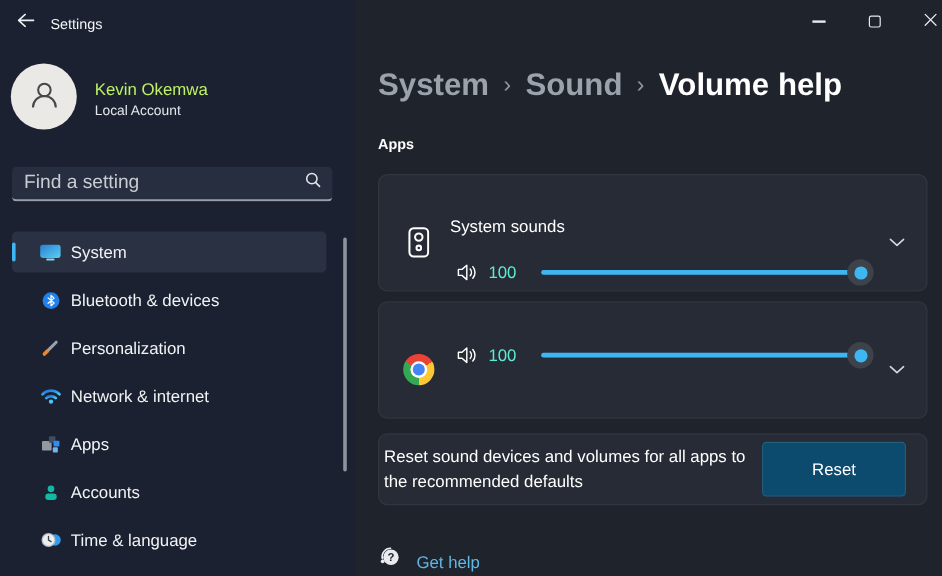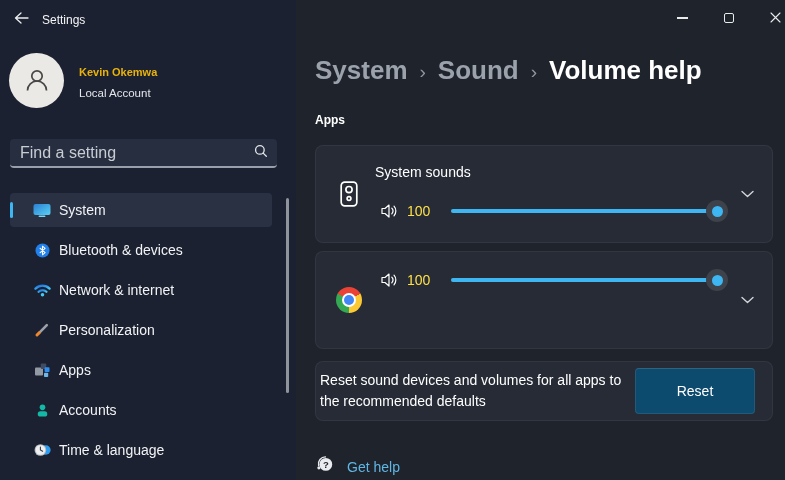--- a/index.html
+++ b/index.html
@@ -21,7 +21,7 @@
   .back-btn{position:absolute;left:8px;top:8px;width:26px;height:22px;display:flex;align-items:center;justify-content:center;cursor:default}
   .tb-title{position:absolute;left:42px;top:13px;font-size:12px;color:#f4f5f6}
   .avatar{position:absolute;left:9px;top:53px;width:55px;height:55px;border-radius:50%;background:#ebe9e6;display:flex;align-items:center;justify-content:center}
-  .user-name{position:absolute;left:79px;top:66px;font-size:11px;font-weight:700;color:#eab308}
+  .user-name{position:absolute;left:79px;top:66px;font-size:14px;font-weight:400;color:#bef264}
   .user-sub{position:absolute;left:79px;top:87px;font-size:11.5px;color:#e4e6e9}
   .search-box{position:absolute;left:10px;top:139px;width:267px;height:29px;background:#262e3f;border-radius:4px;border-bottom:2px solid #99a0ab;display:flex;align-items:center;padding:0 9px 0 10px}
   .search-box input{flex:1;min-width:0;background:transparent;border:none;outline:none;color:#e9ebee;font-size:16px;font-family:inherit;padding:0}

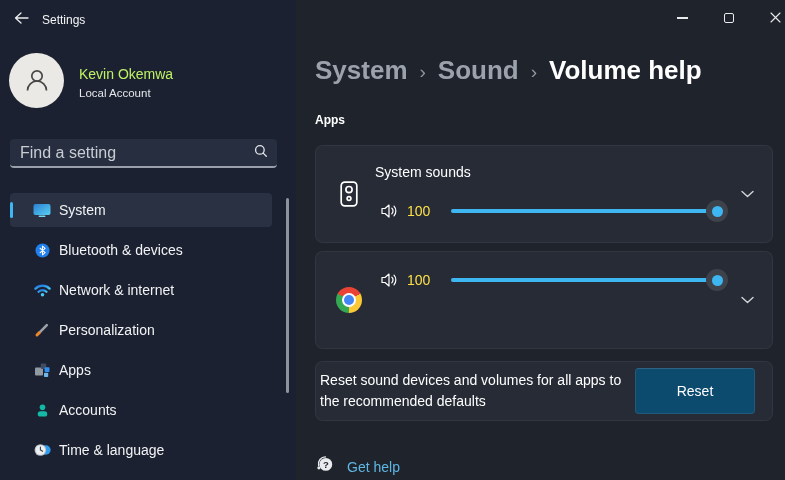--- a/index.html
+++ b/index.html
@@ -45,7 +45,7 @@
   .crumb-current{color:#fff}
   .section-label{position:absolute;left:0;top:113px;font-size:12px;font-weight:700;color:#fff}
   .card{position:absolute;left:0;right:0;background:var(--card-bg);border:1px solid rgba(255,255,255,0.055);border-radius:8px;display:flex;align-items:center}
-  .card.mixer{height:98px;padding:0 18px 0 20px}
+  .card.mixer{height:98px;padding:16px 18px 0 20px}
   .mixer-1{top:145px}.mixer-2{top:251px}
   .mixer-app-icon{width:26px;margin-right:13px;display:flex;justify-content:center;align-items:center;flex:0 0 auto}
   .mixer-body{flex:1;min-width:0;align-self:stretch;padding-top:18px}

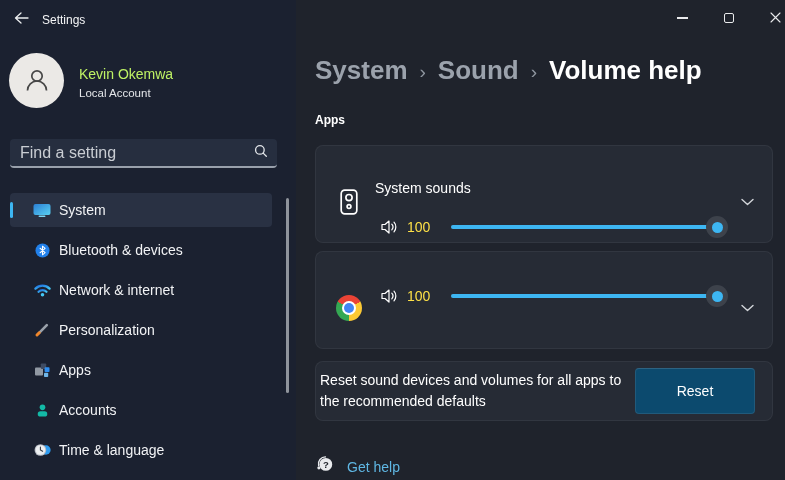--- a/index.html
+++ b/index.html
@@ -52,7 +52,7 @@
   .mixer-title{font-size:14px;color:#fff;margin-bottom:21px;line-height:16px}
   .mixer-row{display:flex;align-items:center;padding-left:4px}
   .vol-glyph{width:20px;height:20px;margin-right:8px;display:flex;align-items:center;flex:0 0 auto}
-  .vol-num{width:26px;font-size:14px;color:#fde047;margin-right:18px;flex:0 0 auto}
+  .vol-num{width:26px;font-size:14px;color:#5eead4;margin-right:18px;flex:0 0 auto}
   .slider{flex:1;height:4px;border-radius:2px;background:#3a414d;position:relative;margin-right:6px}
   .slider-fill{position:absolute;left:0;top:0;height:100%;border-radius:2px;background:var(--accent)}
   .slider-thumb{position:absolute;right:-11px;top:50%;transform:translateY(-50%);width:22px;height:22px;border-radius:50%;background:#3d424b;display:flex;align-items:center;justify-content:center}

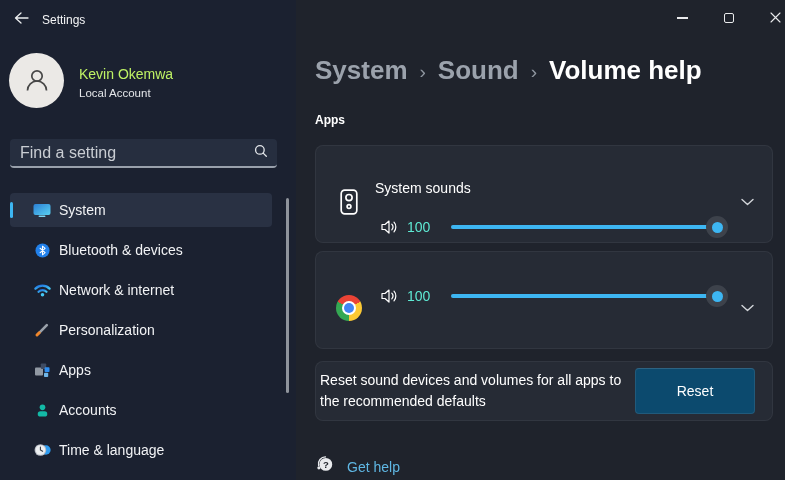--- a/index.html
+++ b/index.html
@@ -129,6 +129,15 @@
     </div>
     <div class="nav-item">
       <span class="nav-icon">
+        <svg width="16" height="16" viewBox="0 0 16 16">
+            <path d="M5.2 10.8 L12.8 3.2" stroke="#9aa1aa" stroke-width="2.6" stroke-linecap="round"></path>
+            <path d="M3 13 L5.2 10.8" stroke="#f0862b" stroke-width="3" stroke-linecap="round"></path>
+          </svg>
+      </span>
+      <span>Personalization</span>
+    </div>
+    <div class="nav-item">
+      <span class="nav-icon">
         <svg width="17" height="14" viewBox="0 0 18 14">
             <defs>
               <linearGradient id="gnet" x1="0" y1="0" x2="1" y2="1">
@@ -142,15 +151,6 @@
           </svg>
       </span>
       <span>Network &amp; internet</span>
-    </div>
-    <div class="nav-item">
-      <span class="nav-icon">
-        <svg width="16" height="16" viewBox="0 0 16 16">
-            <path d="M5.2 10.8 L12.8 3.2" stroke="#9aa1aa" stroke-width="2.6" stroke-linecap="round"></path>
-            <path d="M3 13 L5.2 10.8" stroke="#f0862b" stroke-width="3" stroke-linecap="round"></path>
-          </svg>
-      </span>
-      <span>Personalization</span>
     </div>
     <div class="nav-item">
       <span class="nav-icon">

